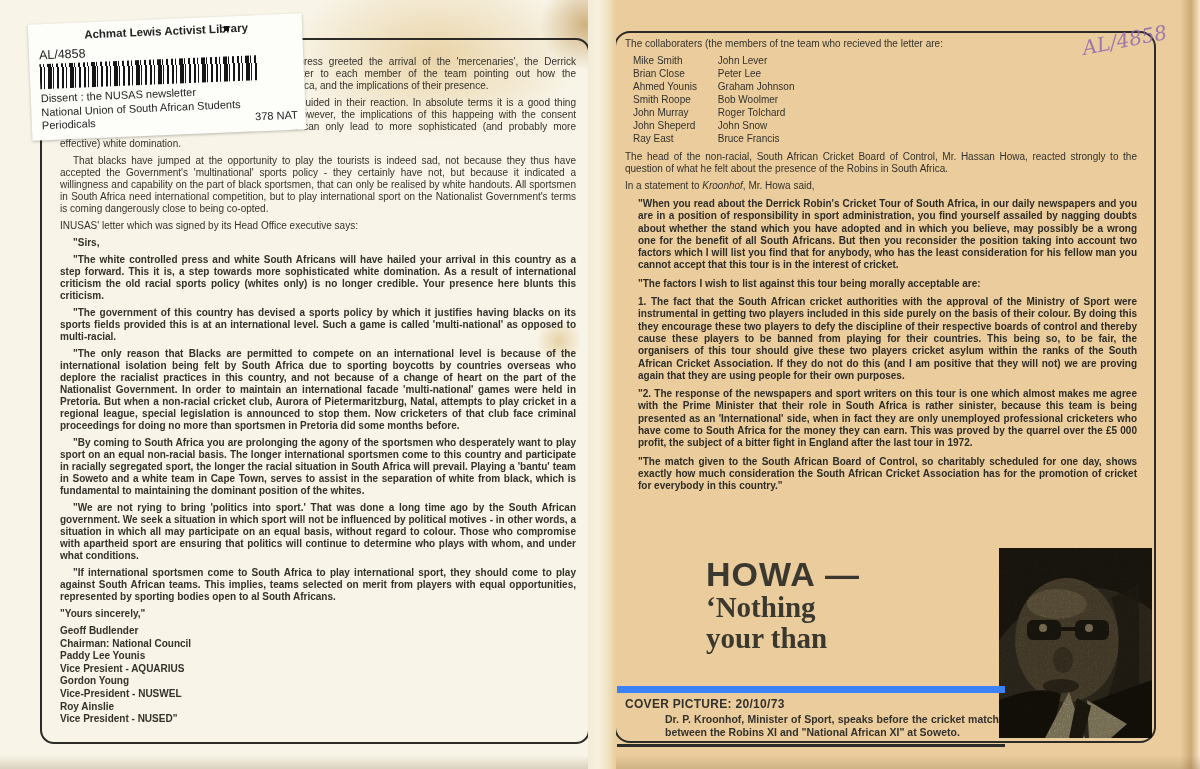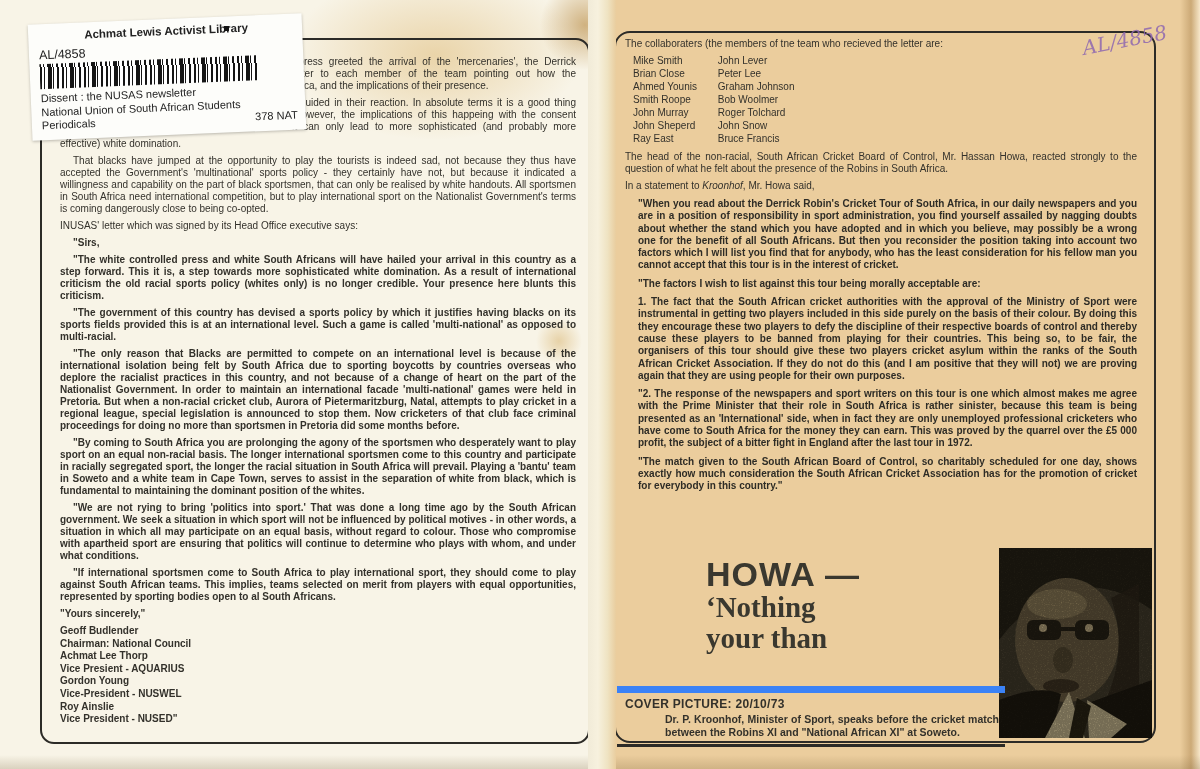--- a/index.html
+++ b/index.html
@@ -113,7 +113,7 @@
 
       <div class="sig">Geoff Budlender</div>
       <div class="sig">Chairman: National Council</div>
-      <div class="sig">Achmat Lee Thorp</div>
+      <div class="sig">Paddy Lee Younis</div>
       <div class="sig">Vice Presient - AQUARIUS</div>
       <div class="sig">Gordon Young</div>
       <div class="sig">Vice-President - NUSWEL</div>

